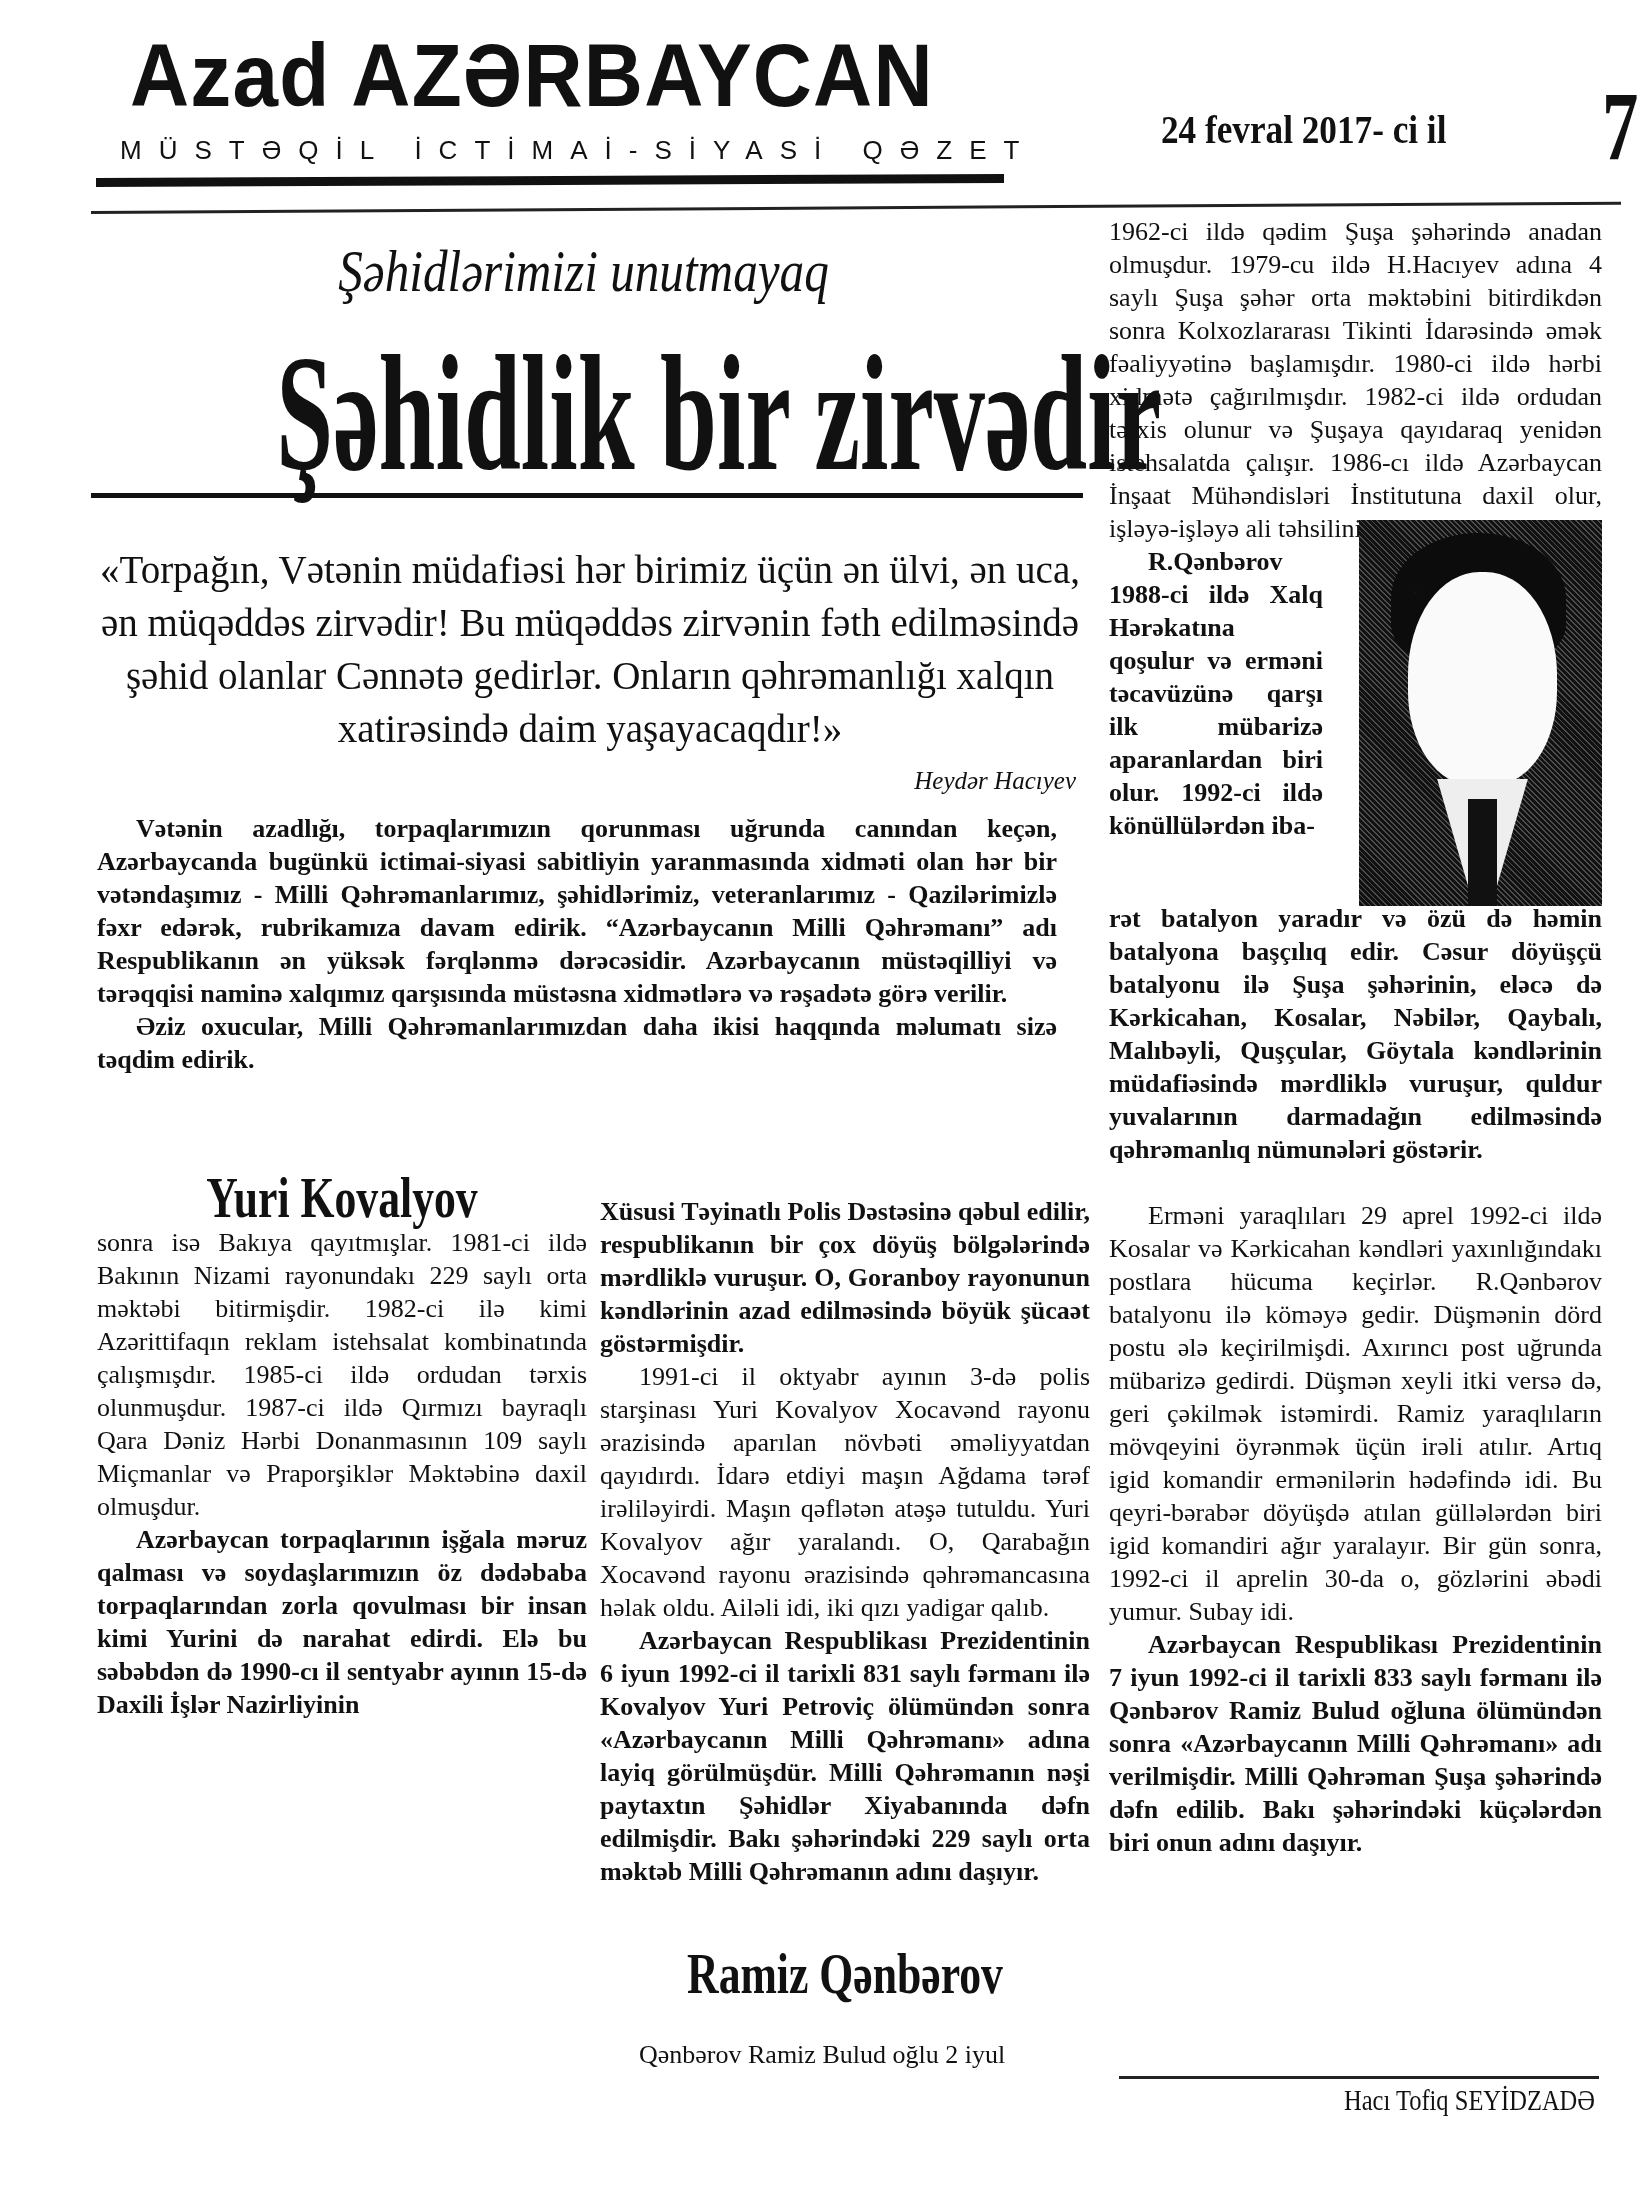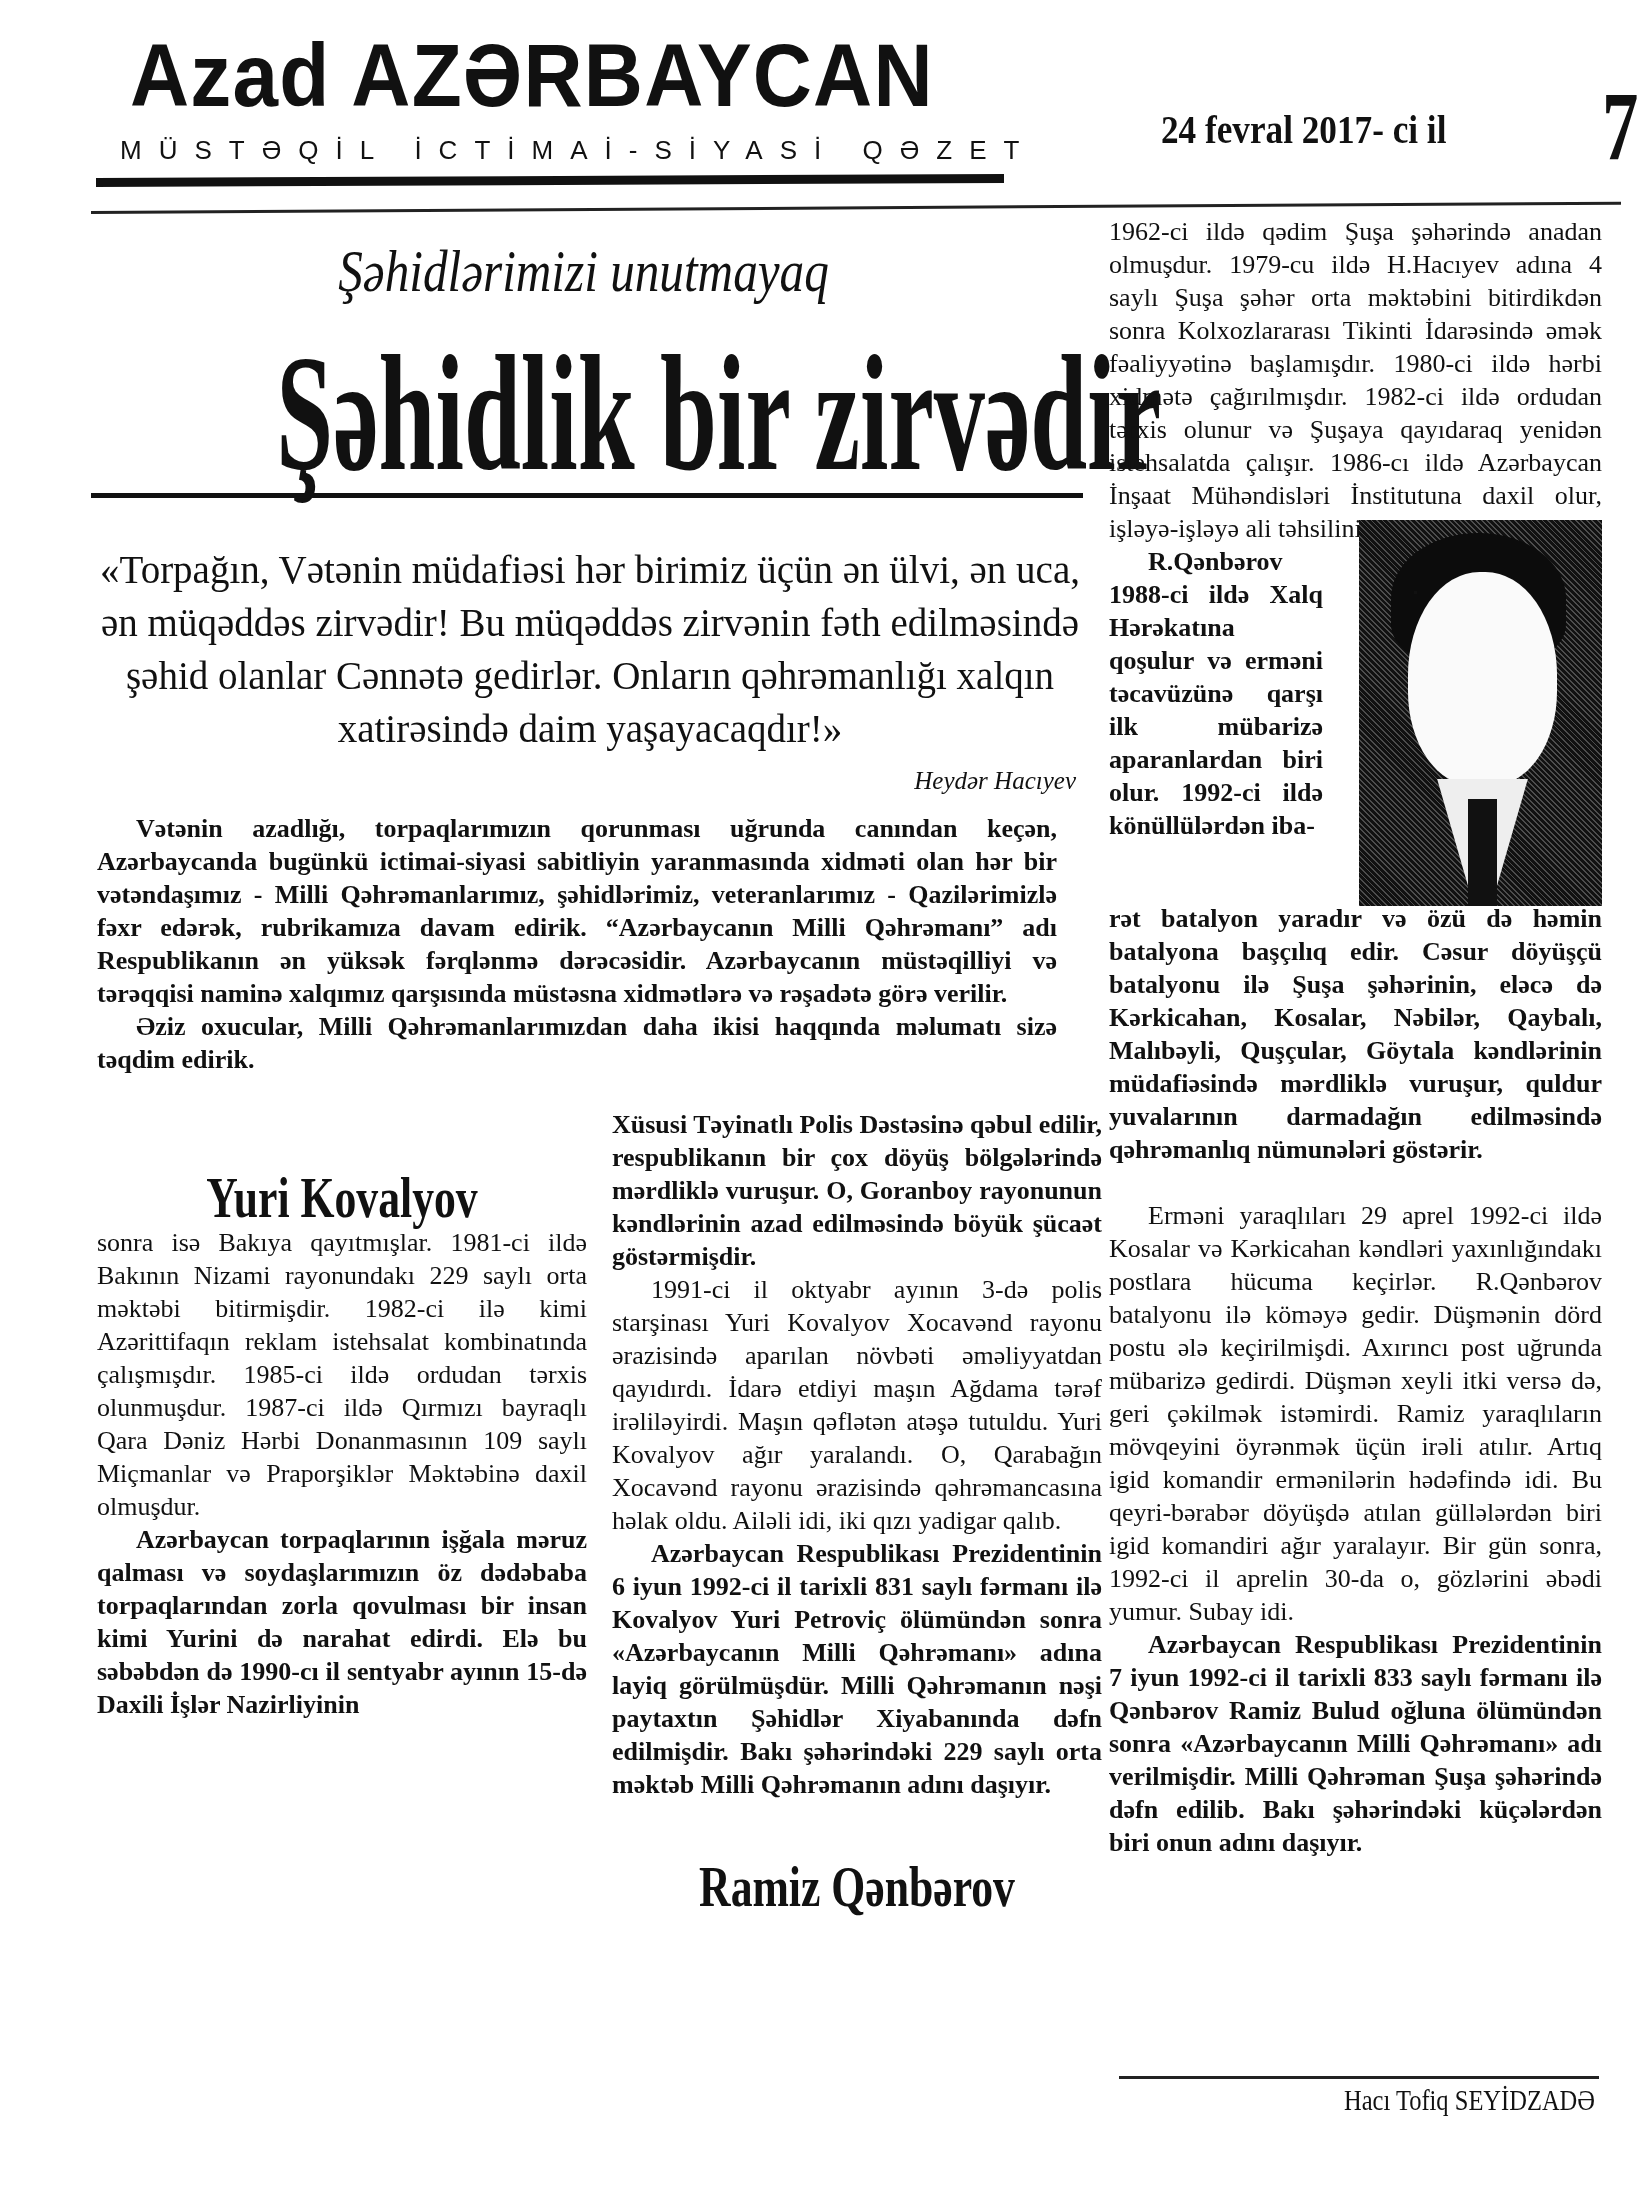--- a/index.html
+++ b/index.html
@@ -75,7 +75,7 @@
   </div>
 </div>
 
-<div class="col" style="left:600px; top:1108px; width:490px;margin-left:12px;">
+<div class="col" style="left:600px; top:1195px; width:490px;">
   <div class="body-text" style="width:490px;">
     <p class="noind bold">Xüsusi Təyinatlı Polis Dəstəsinə qəbul edilir, respublikanın bir çox döyüş bölgələrində mərdliklə vuruşur. O, Goranboy rayonunun kəndlərinin azad edilməsində böyük şücaət göstərmişdir.</p>
     <p>1991-ci il oktyabr ayının 3-də polis starşinası Yuri Kovalyov Xocavənd rayonu ərazisində aparılan növbəti əməliyyatdan qayıdırdı. İdarə etdiyi maşın Ağdama tərəf irəliləyirdi. Maşın qəflətən atəşə tutuldu. Yuri Kovalyov ağır yaralandı. O, Qarabağın Xocavənd rayonu ərazisində qəhrəmancasına həlak oldu. Ailəli idi, iki qızı yadigar qalıb.</p>

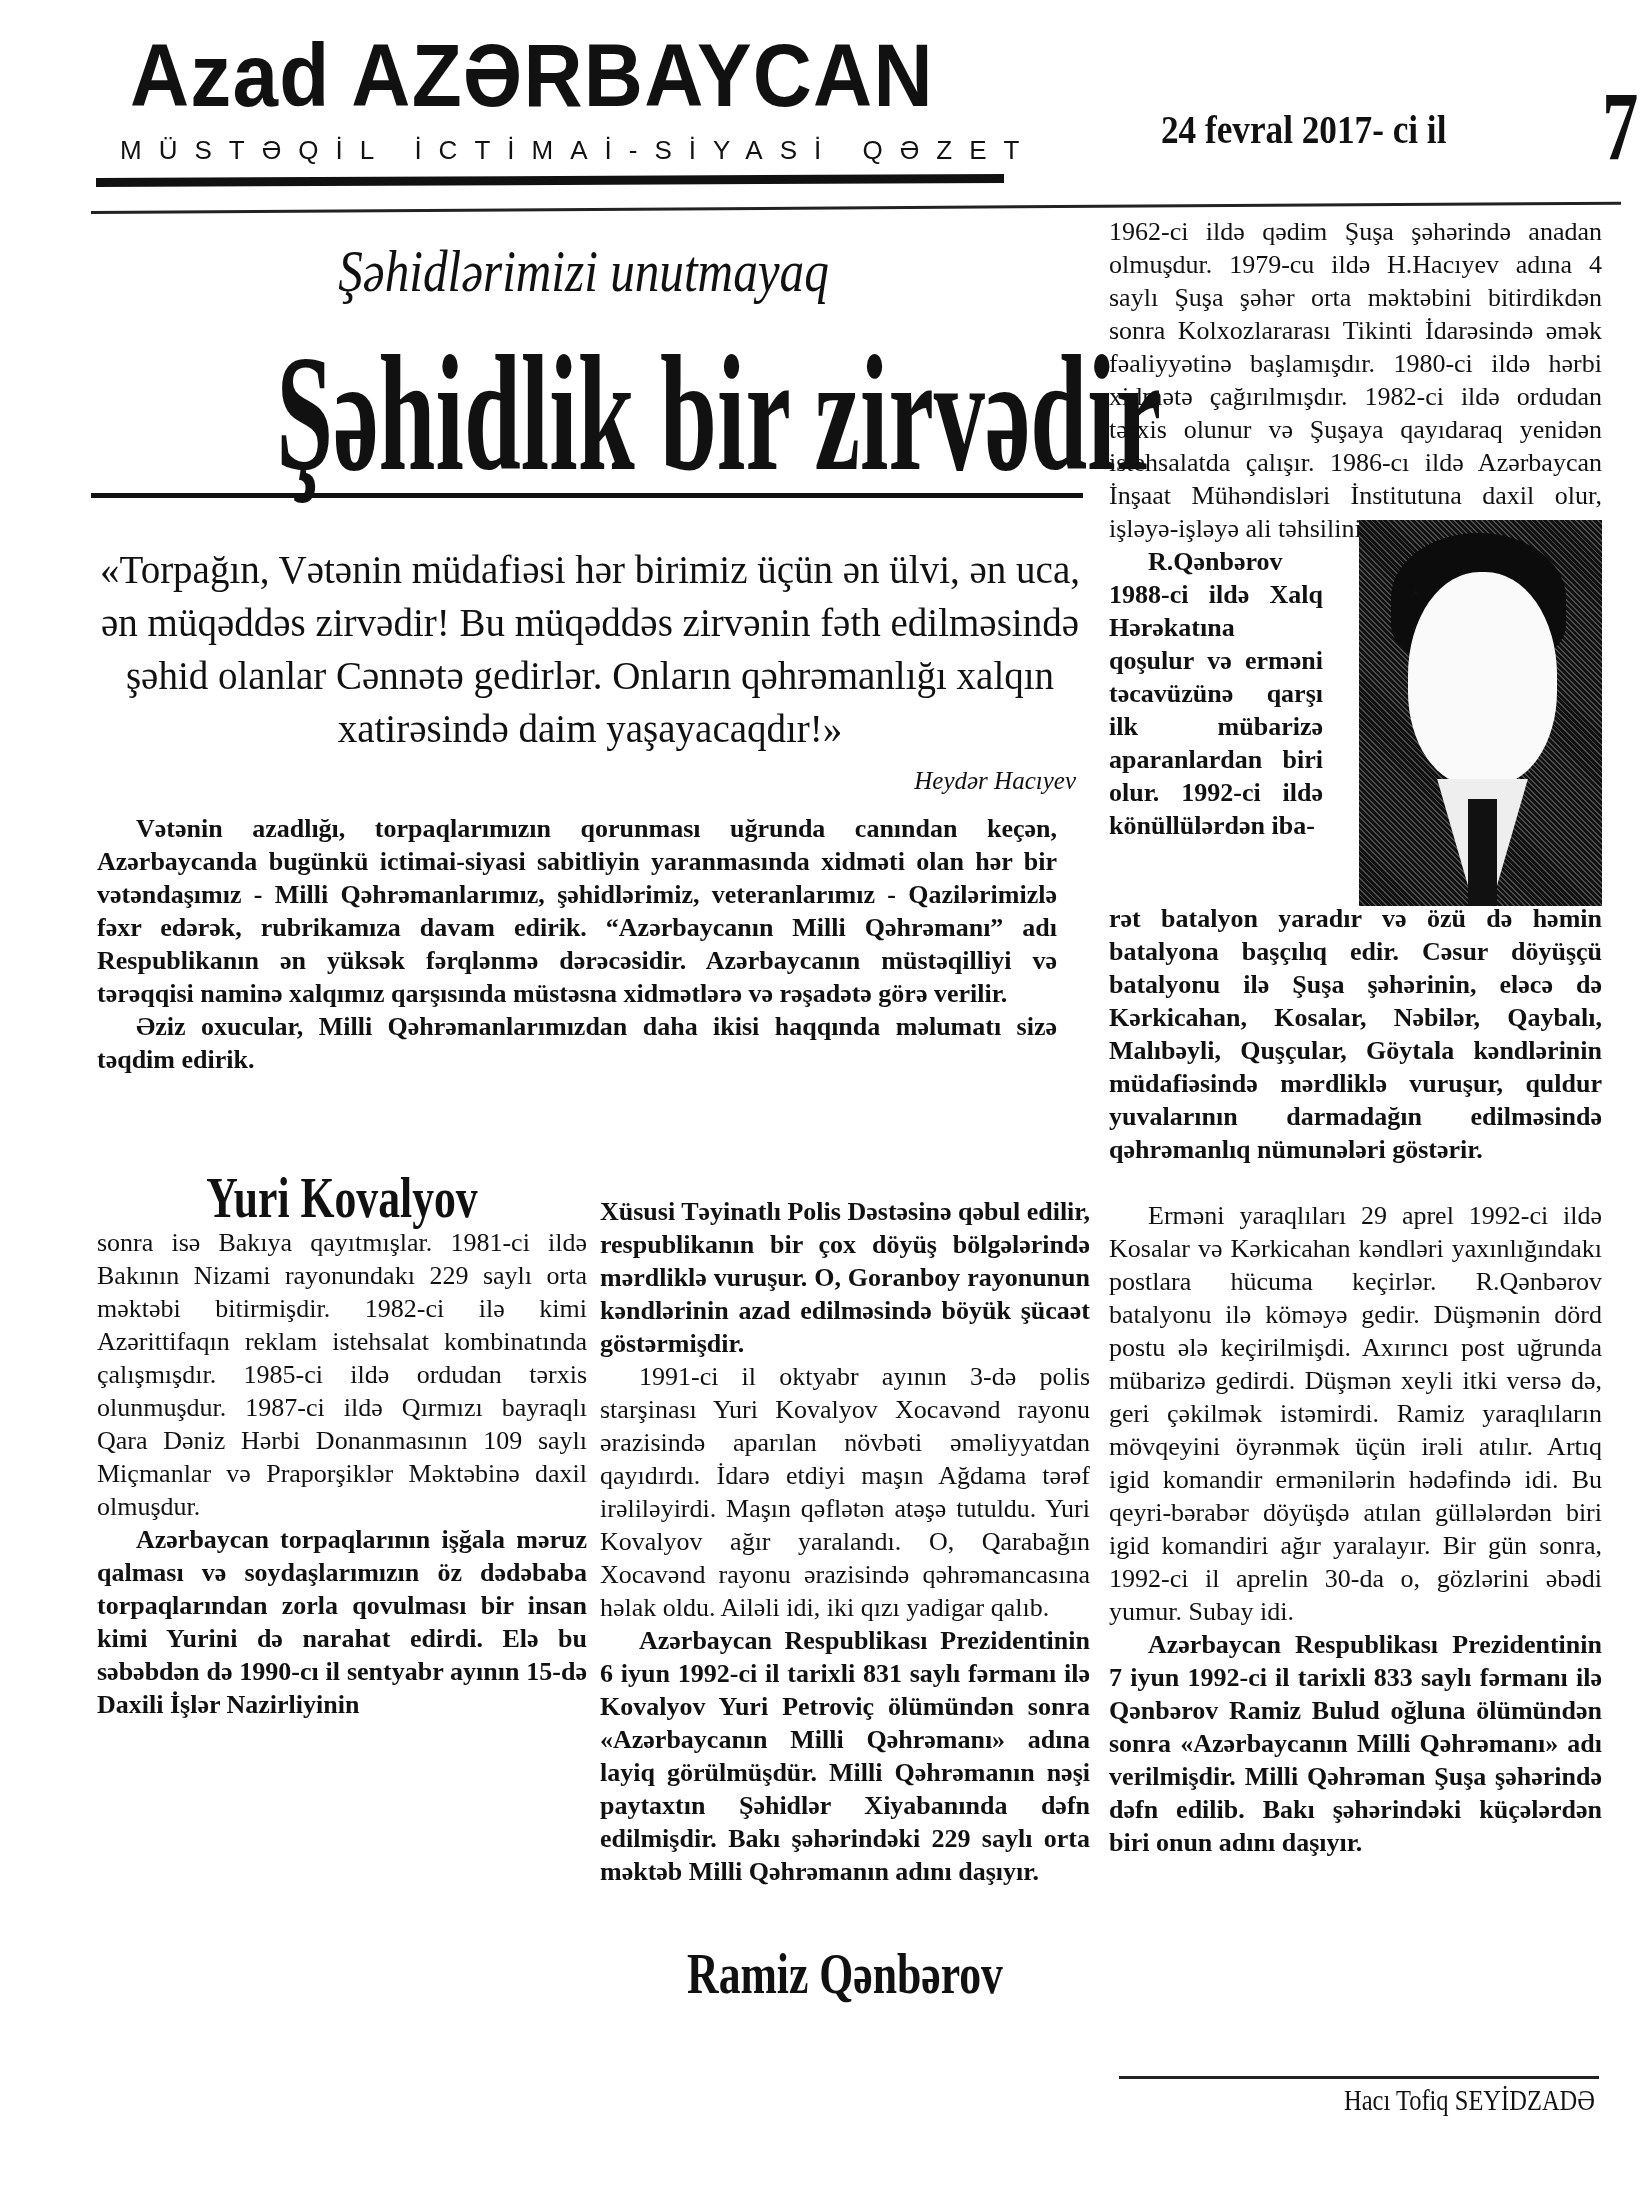--- a/index.html
+++ b/index.html
@@ -82,6 +82,9 @@
     <p class="bold">Azərbaycan Respublikası Prezidentinin 6 iyun 1992-ci il tarixli 831 saylı fərmanı ilə Kovalyov Yuri Petroviç ölümündən sonra «Azərbaycanın Milli Qəhrəmanı» adına layiq görülmüşdür. Milli Qəhrəmanın nəşi paytaxtın Şəhidlər Xiyabanında dəfn edilmişdir. Bakı şəhərindəki 229 saylı orta məktəb Milli Qəhrəmanın adını daşıyır.</p>
   </div>
   <div class="name-head" style="width:490px; margin-top:58px;">Ramiz Qənbərov</div>
+  <div class="body-text" style="width:490px; margin-top:36px;">
+    <p>Qənbərov Ramiz Bulud oğlu 2 iyul</p>
+  </div>
 </div>
 
 <div class="col" style="left:1109px; top:215px; width:493px;">

